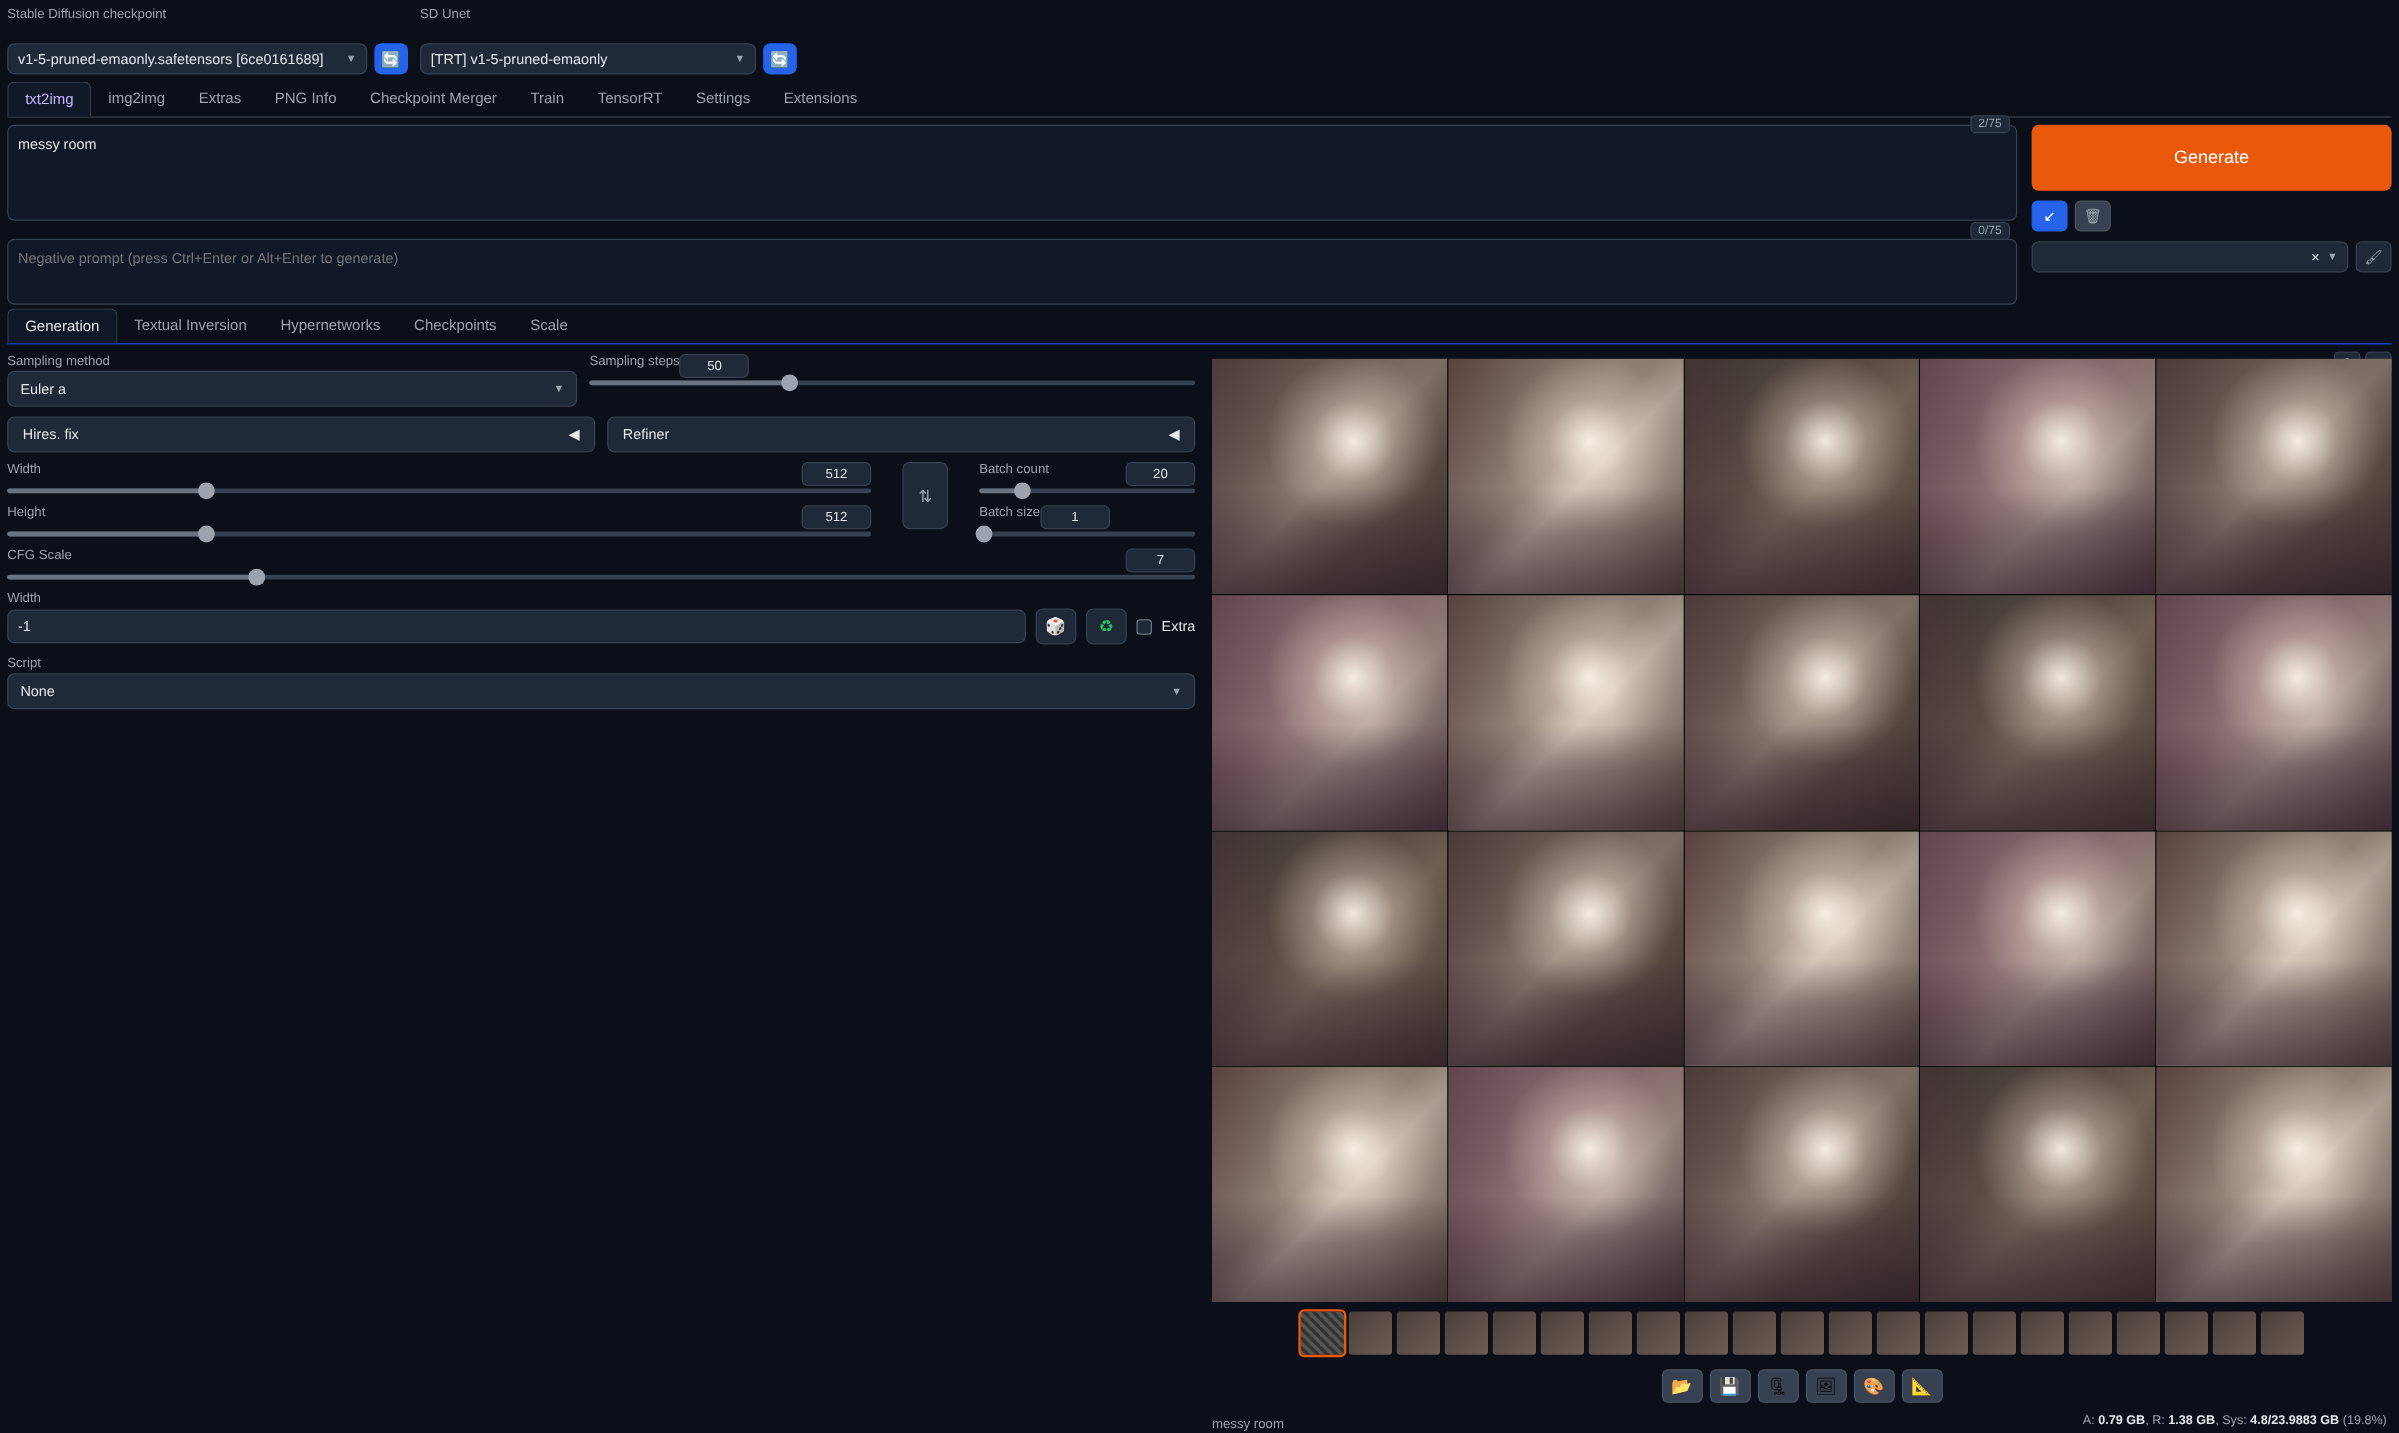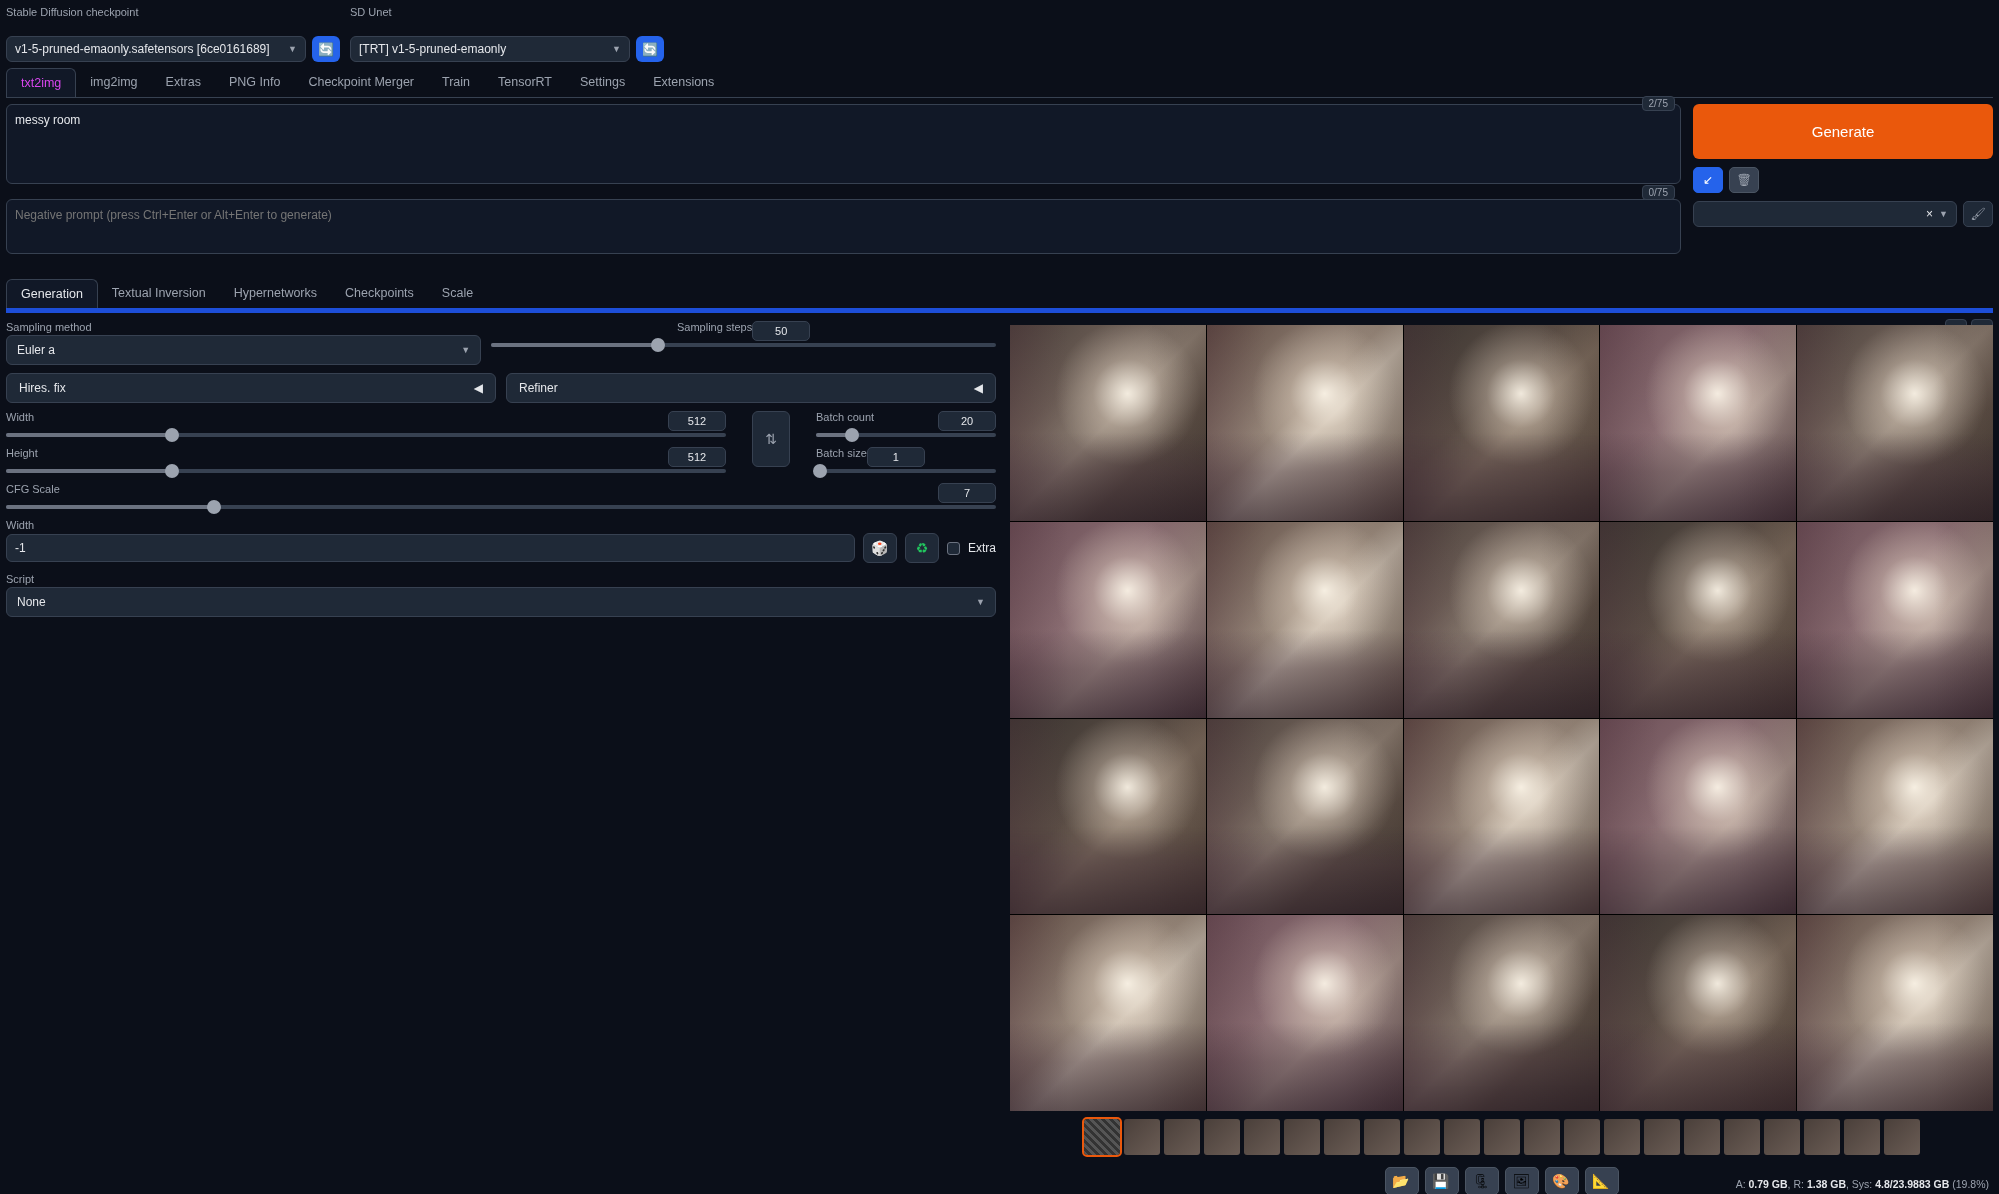--- a/index.html
+++ b/index.html
@@ -14,7 +14,7 @@
 .refresh-btn{background:#2563eb;border:none;border-radius:6px;width:28px;height:26px;display:flex;align-items:center;justify-content:center;cursor:pointer;color:white;font-size:13px}
 .tabs{display:flex;border-bottom:1px solid #374151;margin-top:6px}
 .tab{padding:7px 14px;color:#9ca3af;cursor:pointer;font-size:12.5px}
-.tab.active{color:#d946ef;background:#111827;border:1px solid #374151;border-bottom:none;border-radius:6px 6px 0 0}
+.tab.active{color:#c4b5fd;background:#111827;border:1px solid #374151;border-bottom:none;border-radius:6px 6px 0 0}
 .main-row{display:flex;gap:12px;margin-top:0}
 .left-col{flex:1;min-width:0}
 .right-col{width:300px;flex-shrink:0}

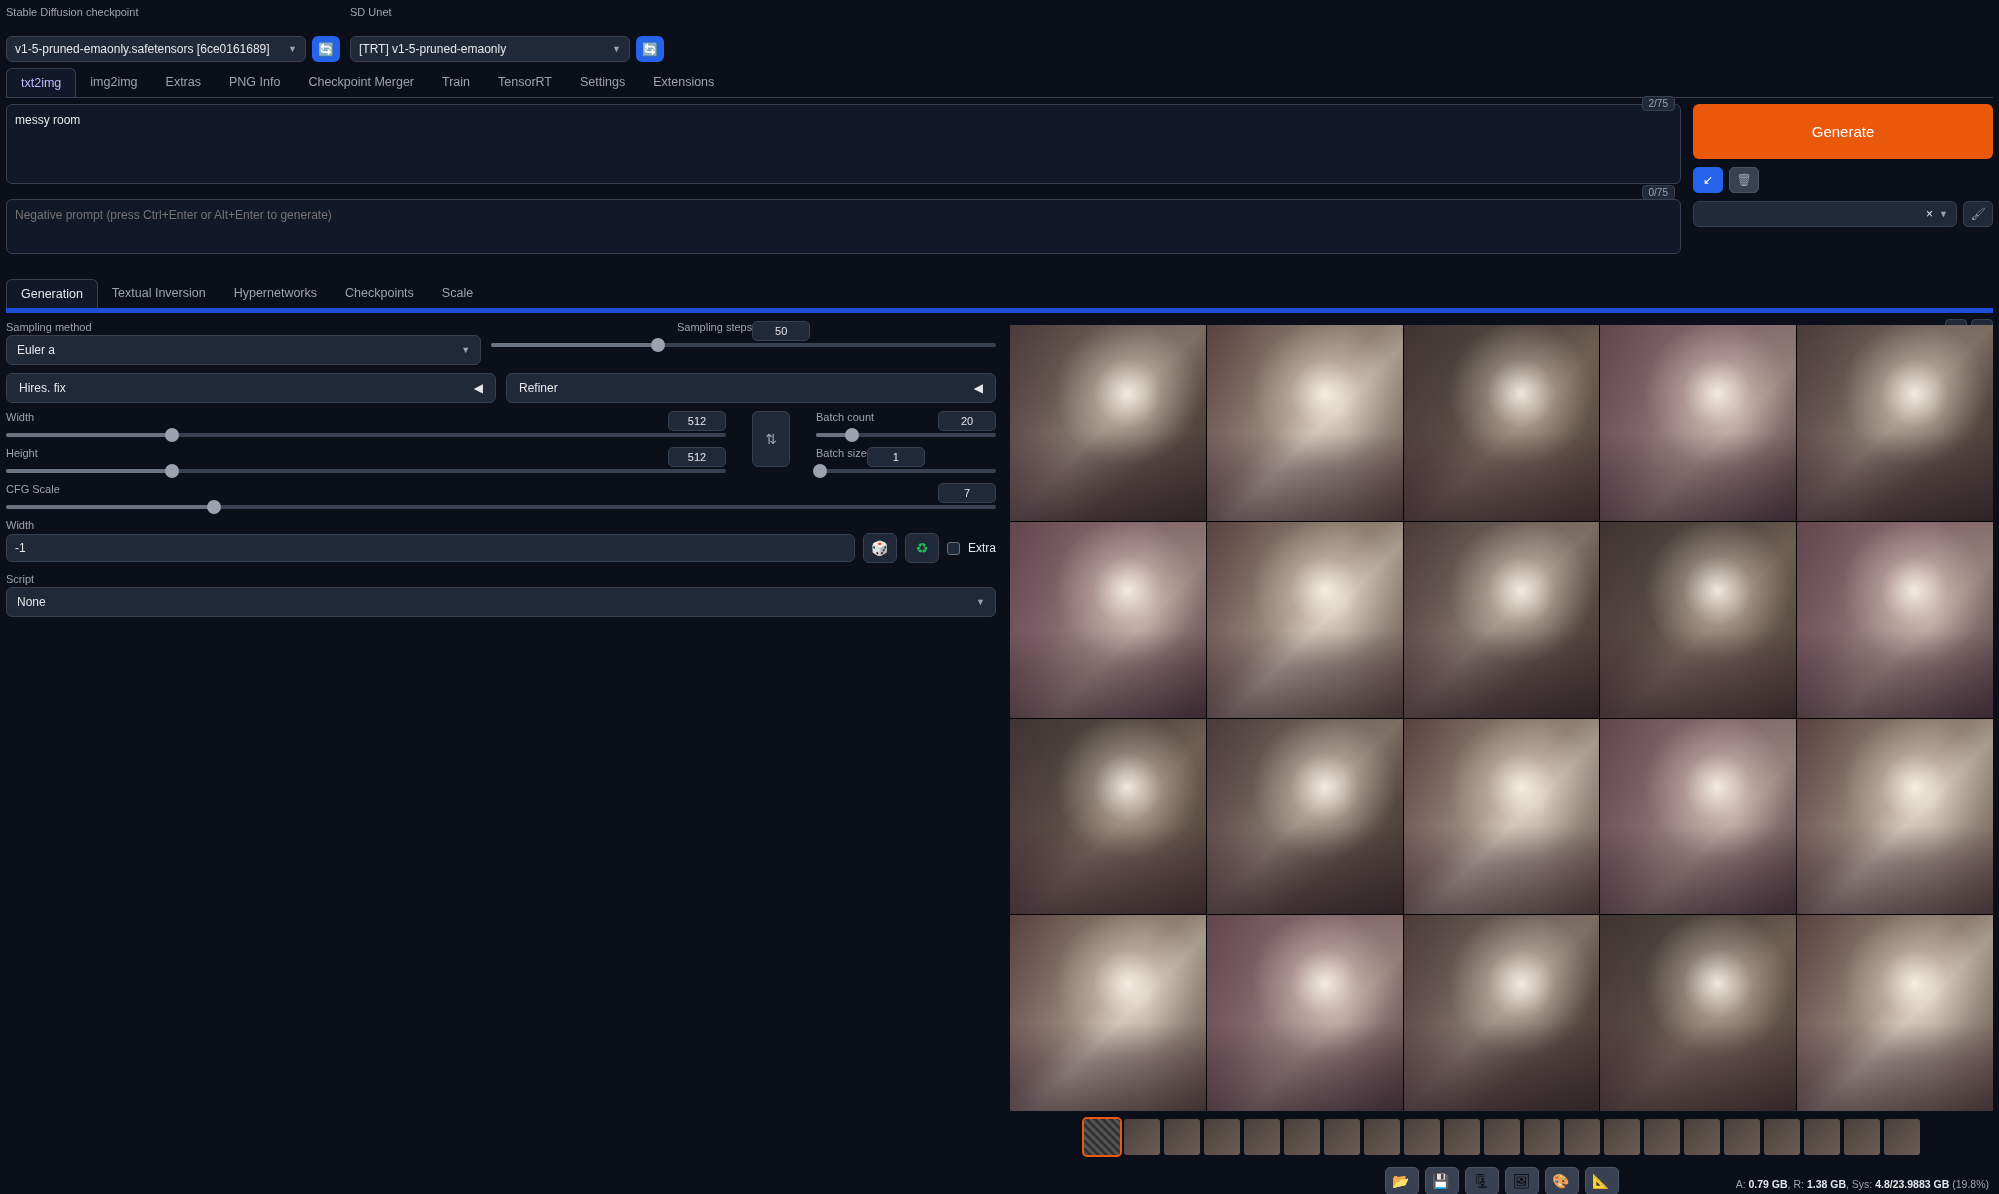--- a/index.html
+++ b/index.html
@@ -29,7 +29,7 @@
 .small-btn.blue{background:#2563eb;border-color:#2563eb;color:white}
 .styles-row{display:flex;gap:6px;margin-top:8px;align-items:center}
 .styles-select{flex:1;background:#1f2937;border:1px solid #374151;border-radius:6px;height:26px;display:flex;align-items:center;justify-content:flex-end;padding:0 8px;gap:6px}
-.subtabs{display:flex;border-bottom:5px solid #1d4ed8;margin-top:22px}
+.subtabs{display:flex;border-bottom:1px solid #1d4ed8;margin-top:0}
 .subtab{padding:7px 14px;color:#9ca3af;cursor:pointer;font-size:12.5px}
 .subtab.active{color:#e5e7eb;background:#111827;border:1px solid #374151;border-bottom:none;border-radius:6px 6px 0 0}
 .content-row{display:flex;gap:14px;margin-top:8px}

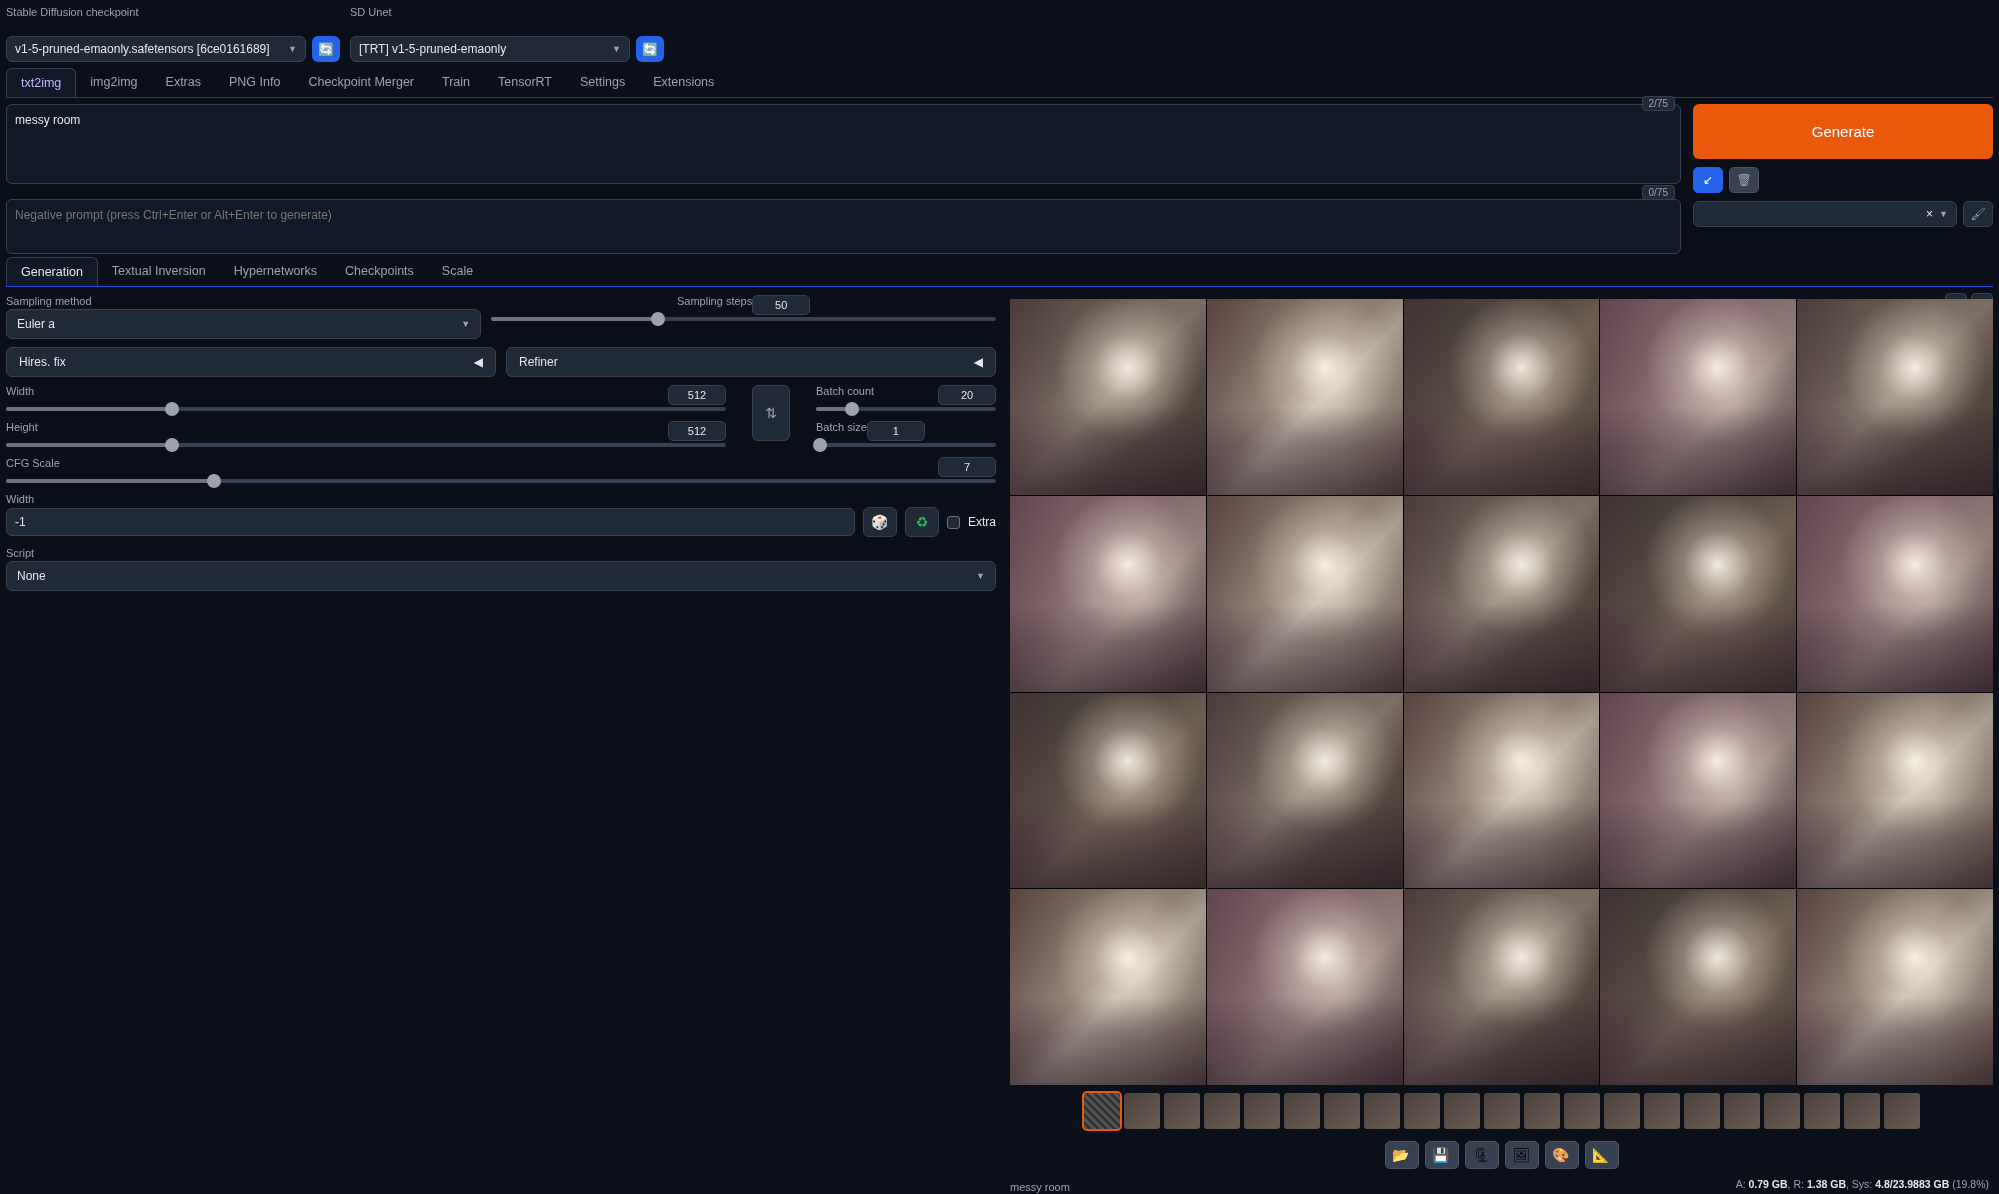--- a/index.html
+++ b/index.html
@@ -165,7 +165,7 @@
         </div>
       </div>
       <div class="field">
-        <div class="label" style="display:flex;justify-content:center">
+        <div class="label" style="display:flex;justify-content:flex-start">
           <span>Sampling steps</span>
           <span class="num-box">50</span>
         </div>

